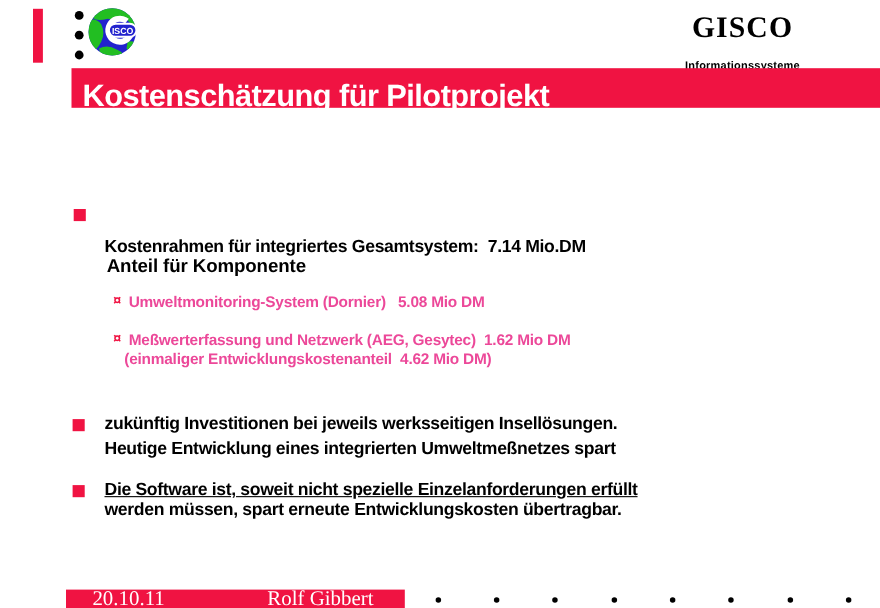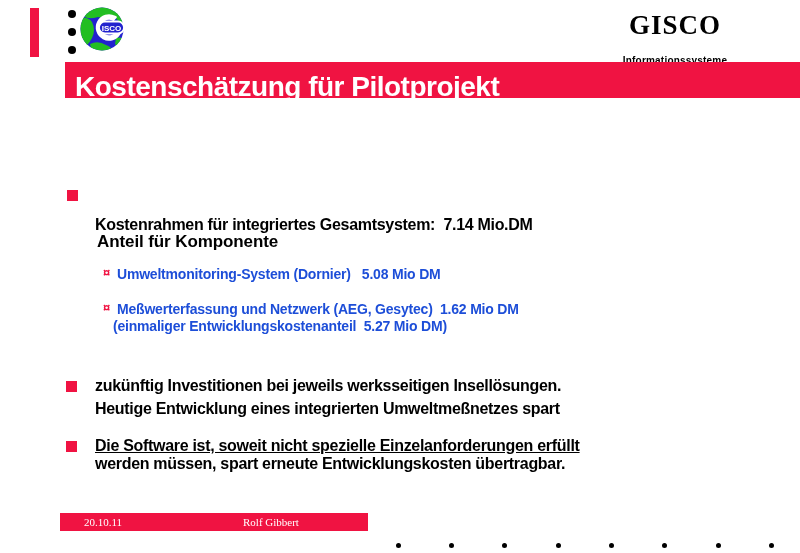--- a/index.html
+++ b/index.html
@@ -34,7 +34,7 @@
   .sq{width:11px;height:11px;background:var(--accent);}
   .btxt{font-weight:bold;font-size:16px;letter-spacing:-0.3px;color:#000;white-space:pre;}
   .subhead{font-weight:bold;font-size:17px;letter-spacing:-0.1px;color:#000;white-space:pre;}
-  .subtxt{font-weight:bold;font-size:14px;letter-spacing:-0.2px;color:#1d4ed8;white-space:pre;}
+  .subtxt{font-weight:bold;font-size:14px;letter-spacing:-0.2px;color:#ec4899;white-space:pre;}
   .currency{color:var(--accent);font-weight:bold;font-size:13px;line-height:13px;}
   
   .footer-bar{

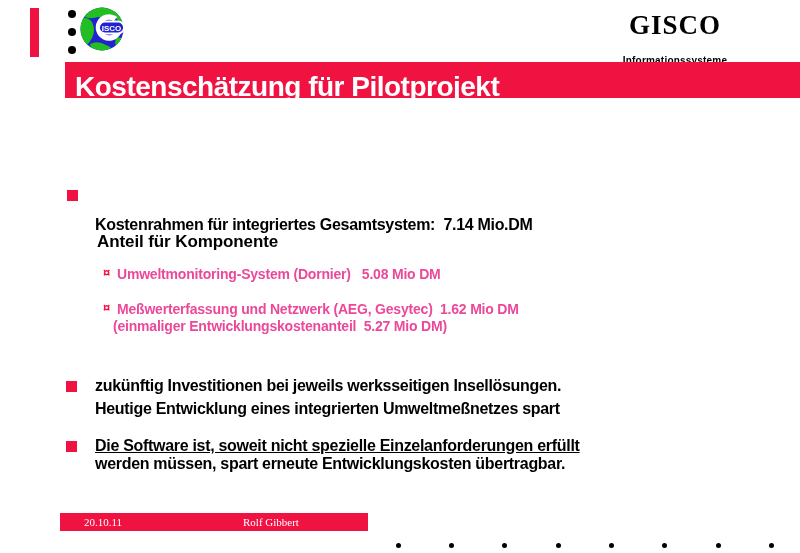--- a/index.html
+++ b/index.html
@@ -94,7 +94,7 @@
 
 <div class="abs currency" style="left:103px;top:301px;">¤</div>
 <div class="abs subtxt" style="left:117px;top:301px;">Meßwerterfassung und Netzwerk (AEG, Gesytec)  1.62 Mio DM</div>
-<div class="abs subtxt" style="left:113px;top:318px;">(einmaliger Entwicklungskostenanteil  5.27 Mio DM)</div>
+<div class="abs subtxt" style="left:113px;top:318px;">(einmaliger Entwicklungskostenanteil  4.62 Mio DM)</div>
 
 <div class="abs sq" style="left:66px;top:381px;"></div>
 <div class="abs btxt" style="left:95px;top:400px;">Heutige Entwicklung eines integrierten Umweltmeßnetzes spart</div>

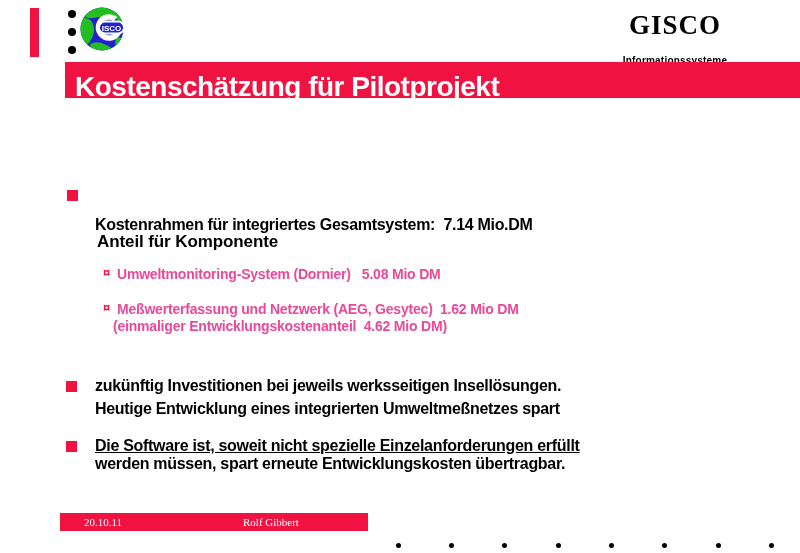--- a/index.html
+++ b/index.html
@@ -38,8 +38,8 @@
   .currency{color:var(--accent);font-weight:bold;font-size:13px;line-height:13px;}
   
   .footer-bar{
-    left:60px;top:513px;width:308px;height:18px;background:var(--accent);
-    color:#fff;font-family:"Liberation Serif",serif;font-size:11px;line-height:18px;
+    left:60px;top:536px;width:308px;height:18px;background:var(--accent);
+    color:#fff;font-family:"Liberation Serif",serif;font-size:19px;line-height:18px;
   }
   .footer-date{position:absolute;left:24px;top:0;white-space:pre;}
   .footer-author{position:absolute;left:183px;top:0;white-space:pre;}

